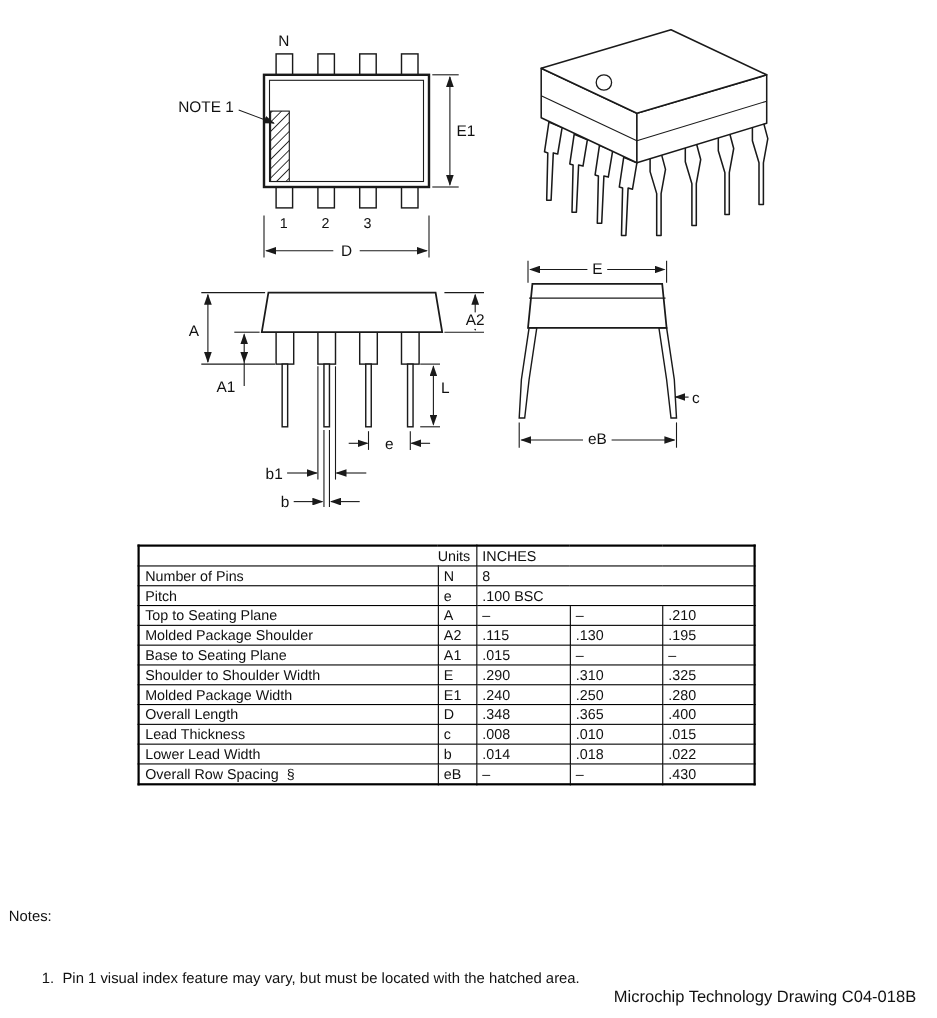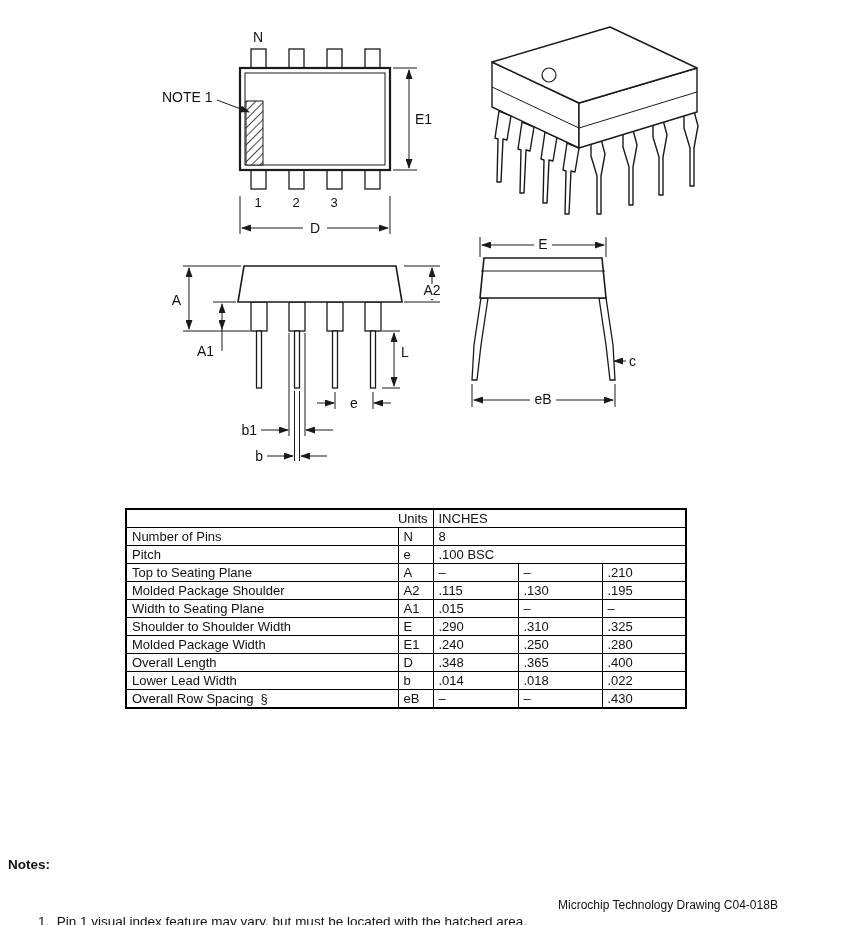--- a/index.html
+++ b/index.html
@@ -7,7 +7,7 @@
   #drawing{position:absolute;top:0;left:0;}
   svg text{font-family:"Liberation Sans",sans-serif;font-size:14px;fill:#111;stroke:none;}
   svg text.small{font-size:13px;}
-  #dim-table{position:absolute;left:125px;top:508px;width:560px;border-collapse:collapse;table-layout:fixed;
+  #dim-table{position:absolute;left:125px;top:495px;width:560px;border-collapse:collapse;table-layout:fixed;
              font-size:13px;border:2px solid #000;}
   #dim-table td{border:1px solid #000;height:17px;line-height:17px;padding:0 5px;overflow:hidden;white-space:nowrap;}
   #dim-table td.c{text-align:left;}

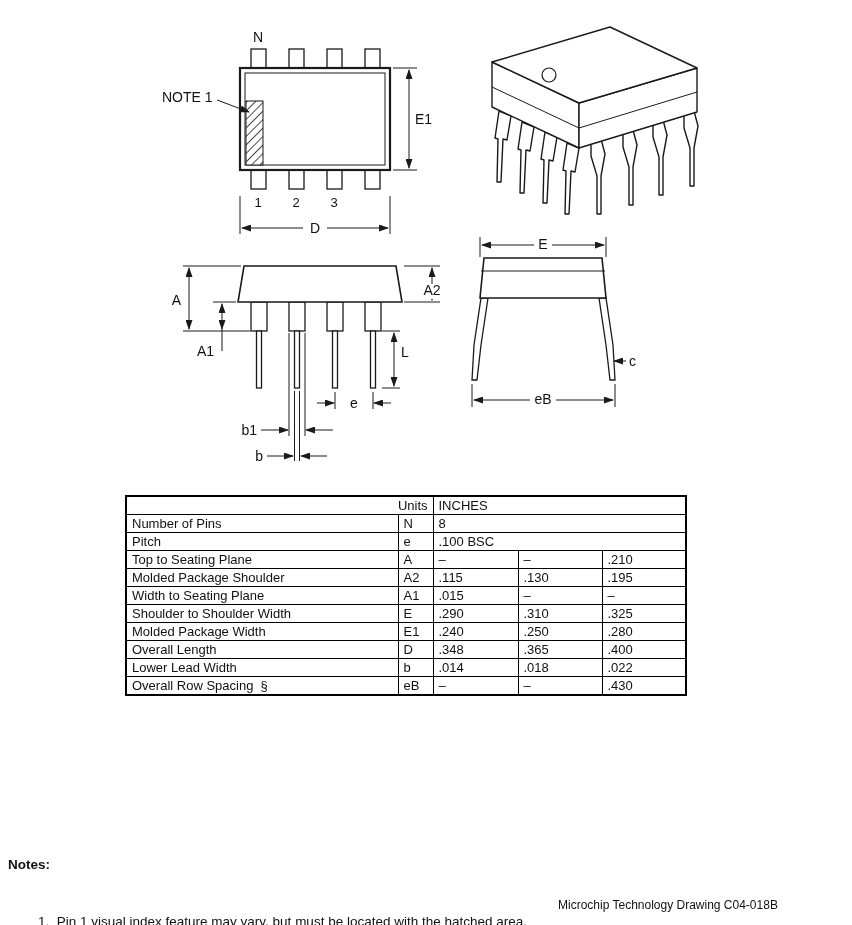--- a/index.html
+++ b/index.html
@@ -214,7 +214,7 @@
       <td class="c">.195</td>
     </tr>
     <tr>
-      <td>Width to Seating Plane</td>
+      <td>Base to Seating Plane</td>
       <td class="c">A1</td>
       <td class="c">.015</td>
       <td class="c">–</td>

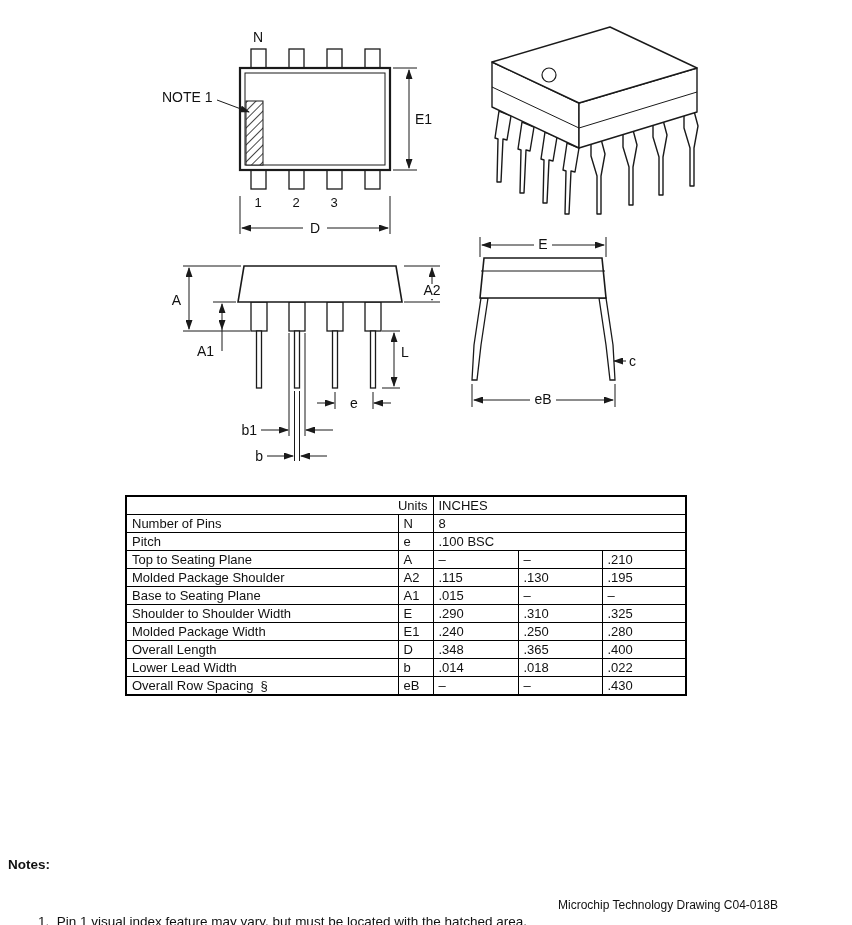--- a/index.html
+++ b/index.html
@@ -242,6 +242,13 @@
       <td class="c">.400</td>
     </tr>
     <tr>
+      <td>Lead Thickness</td>
+      <td class="c">c</td>
+      <td class="c">.008</td>
+      <td class="c">.010</td>
+      <td class="c">.015</td>
+    </tr>
+    <tr>
       <td>Lower Lead Width</td>
       <td class="c">b</td>
       <td class="c">.014</td>

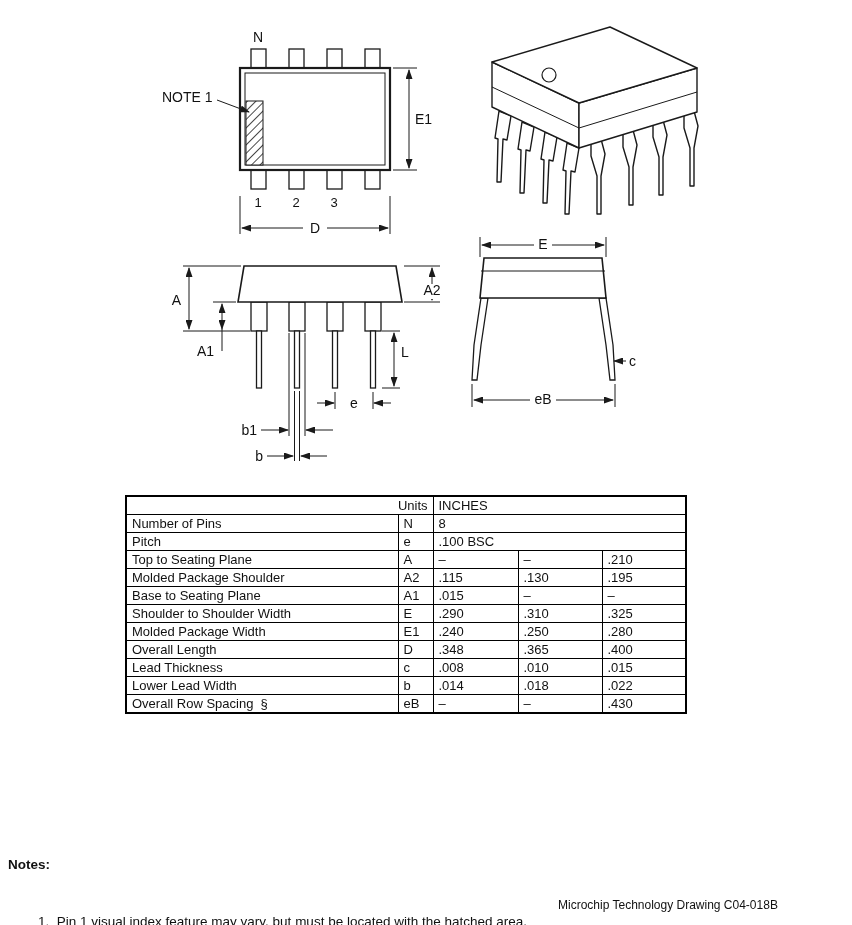--- a/index.html
+++ b/index.html
@@ -13,7 +13,7 @@
   #dim-table td.c{text-align:left;}
   #dim-table td.r{text-align:right;}
   #notes{position:absolute;left:8px;top:785px;width:838px;font-size:13.5px;line-height:19px;white-space:pre-wrap;}
-  #notes .title{font-weight:bold;margin-top:32px;}
+  #notes .title{font-weight:normal;}
   #notes .item{margin-left:30px;}
   #footer{position:absolute;left:558px;top:898px;font-size:12px;}
 </style>

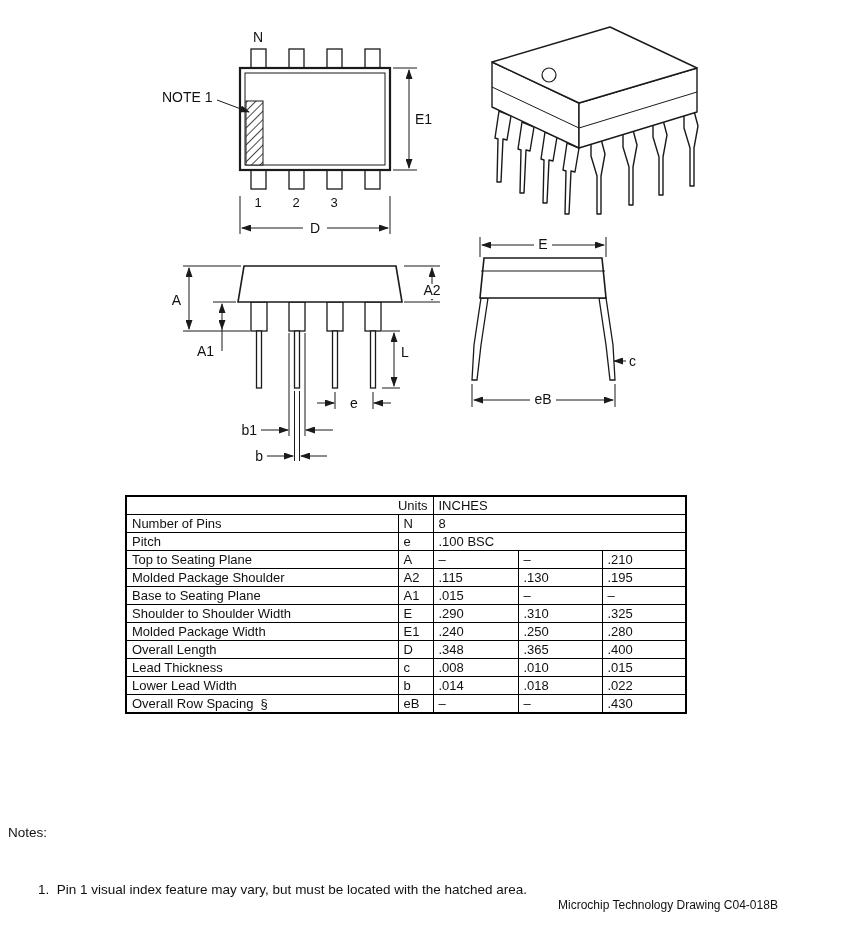--- a/index.html
+++ b/index.html
@@ -15,7 +15,7 @@
   #notes{position:absolute;left:8px;top:785px;width:838px;font-size:13.5px;line-height:19px;white-space:pre-wrap;}
   #notes .title{font-weight:normal;}
   #notes .item{margin-left:30px;}
-  #footer{position:absolute;left:558px;top:898px;font-size:12px;}
+  #footer{position:absolute;left:558px;top:898px;font-size:15px;}
 </style>
 </head>
 <body>

